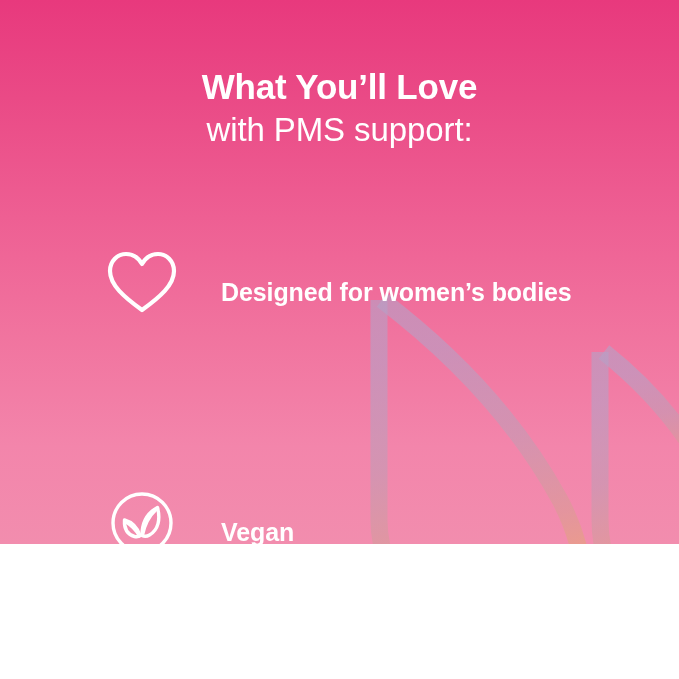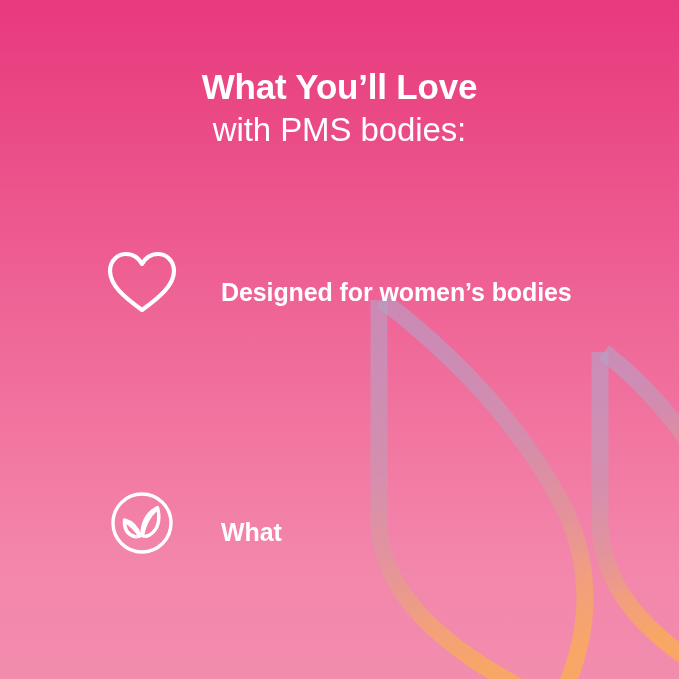--- a/index.html
+++ b/index.html
@@ -10,7 +10,7 @@
   #canvas {
     position: relative;
     width: 679px;
-    height: 679px;
+    height: 544px;
     overflow: hidden;
     font-family: "Liberation Sans", sans-serif;
     background: linear-gradient(180deg,

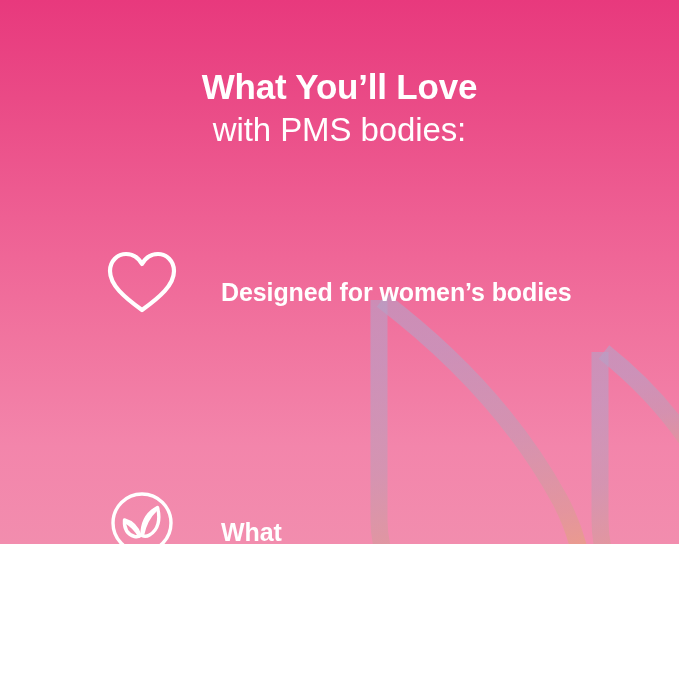--- a/index.html
+++ b/index.html
@@ -133,7 +133,7 @@
   <div id="headline-block">
     <div id="headline-title">What You’ll Love</div>
     <div id="headline-sub">
-      <span>with PMS bodies:</span>
+      <span>with PMS support:</span>
     </div>
   </div>
 

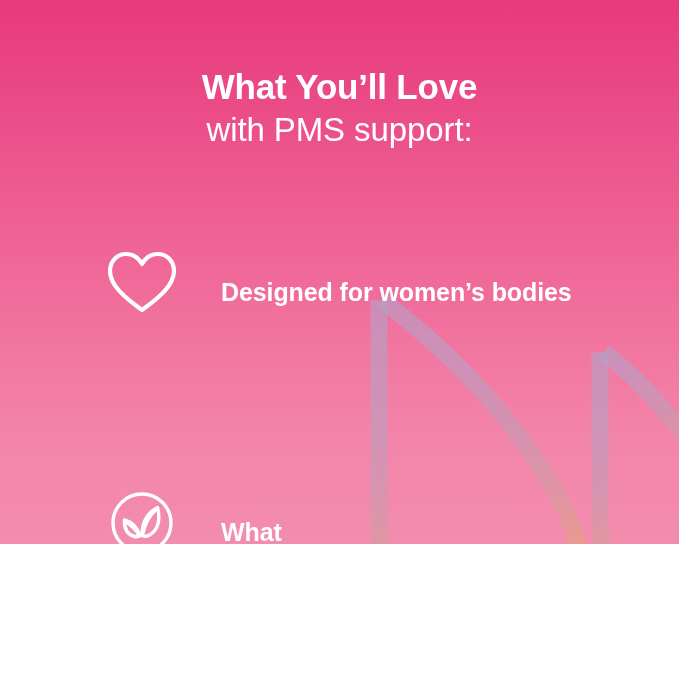--- a/index.html
+++ b/index.html
@@ -176,7 +176,7 @@
         </g>
       </svg>
     </div>
-    <div class="feature-label">What</div>
+    <div class="feature-label">Vegan</div>
   </div>
 
 </div>

